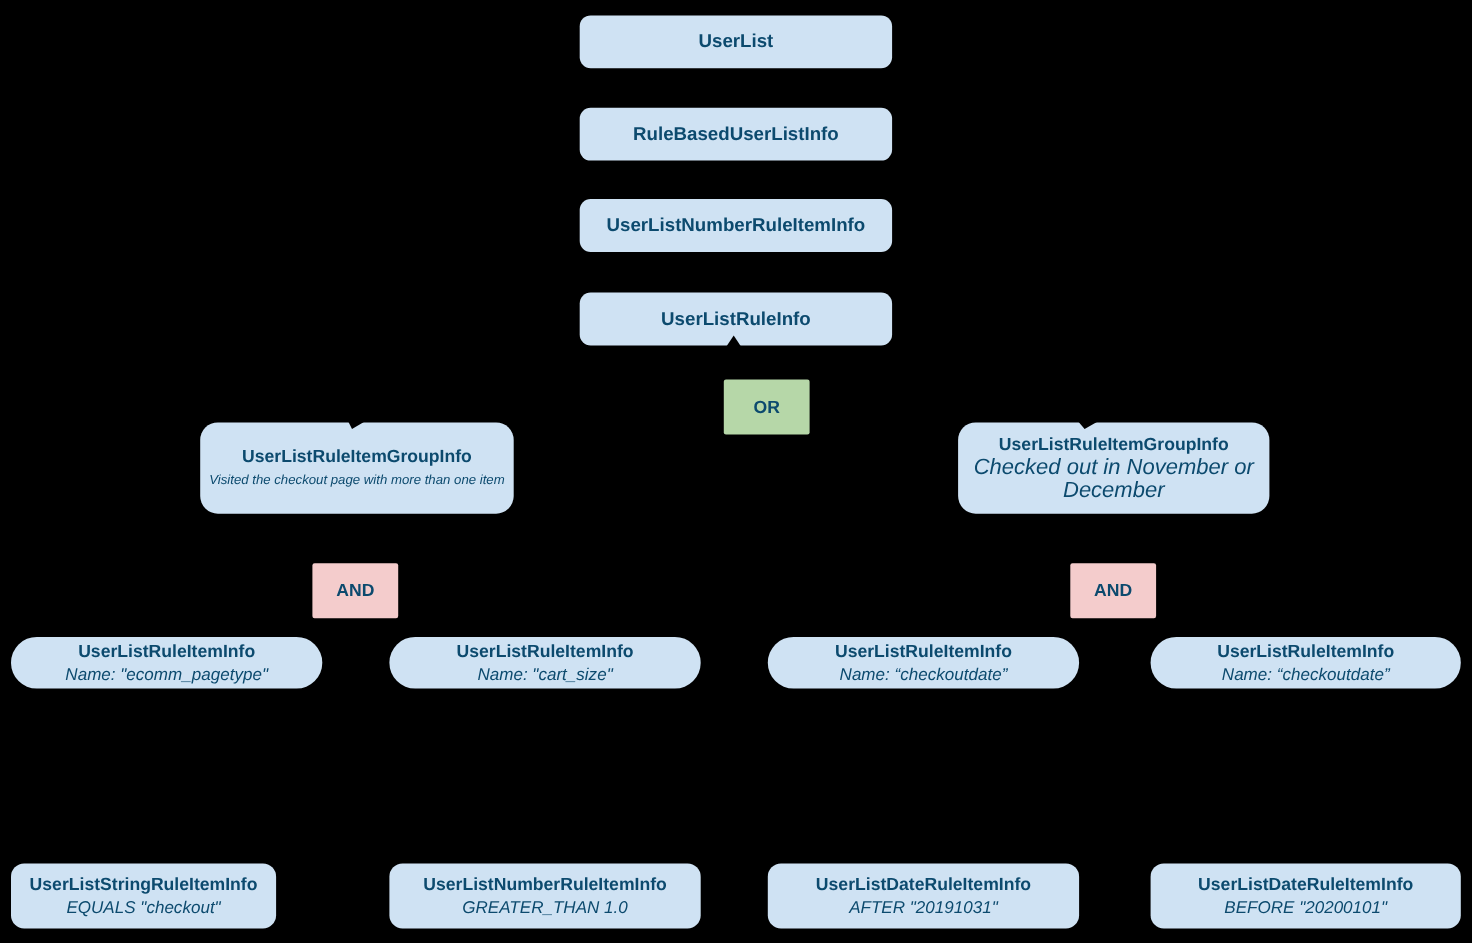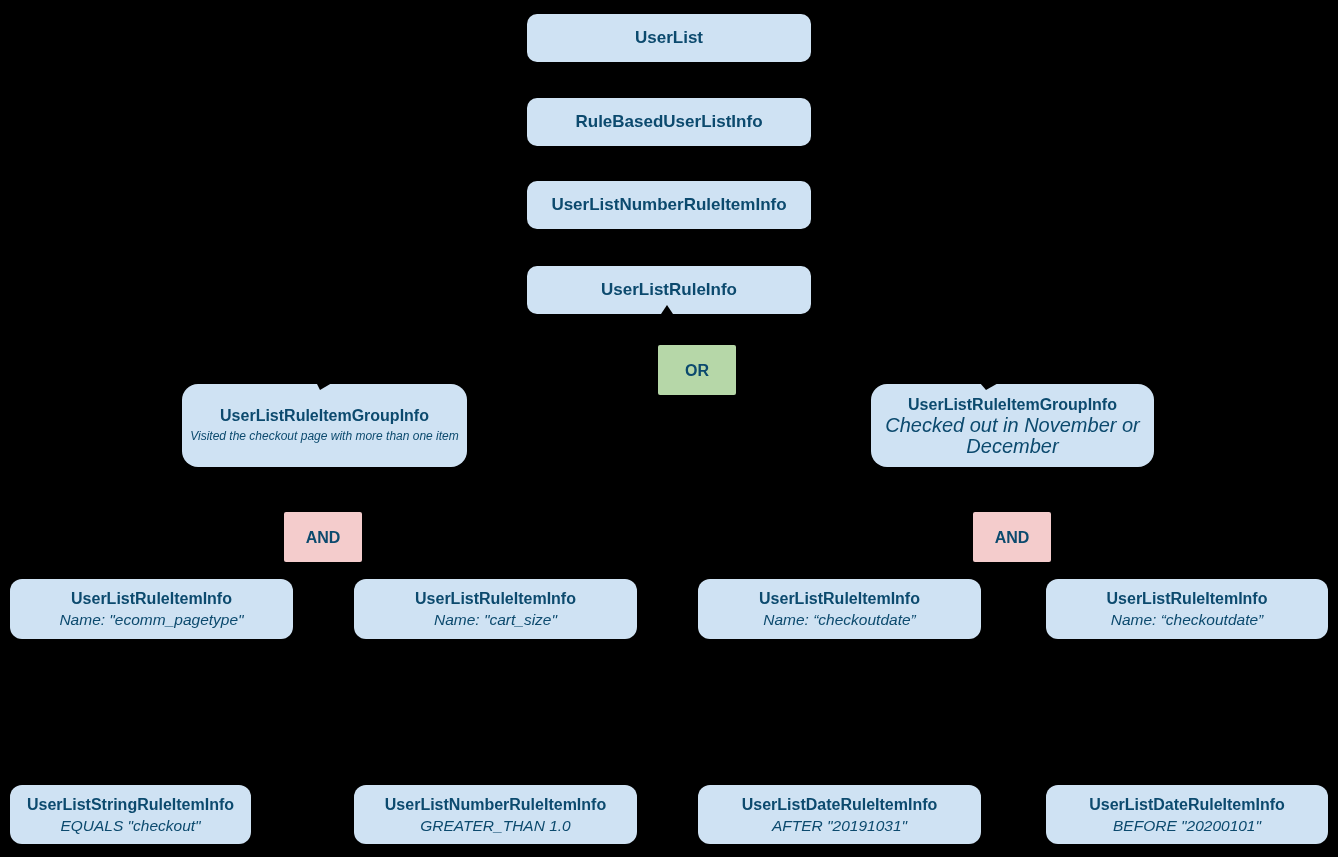--- a/index.html
+++ b/index.html
@@ -41,7 +41,7 @@
     padding:6px 3px;
   }
   .item-node{
-    height:60px;border-radius:12px;text-align:right;
+    height:47px;border-radius:24px;text-align:right;
   }
   .leaf-node{
     height:59px;border-radius:12px;

